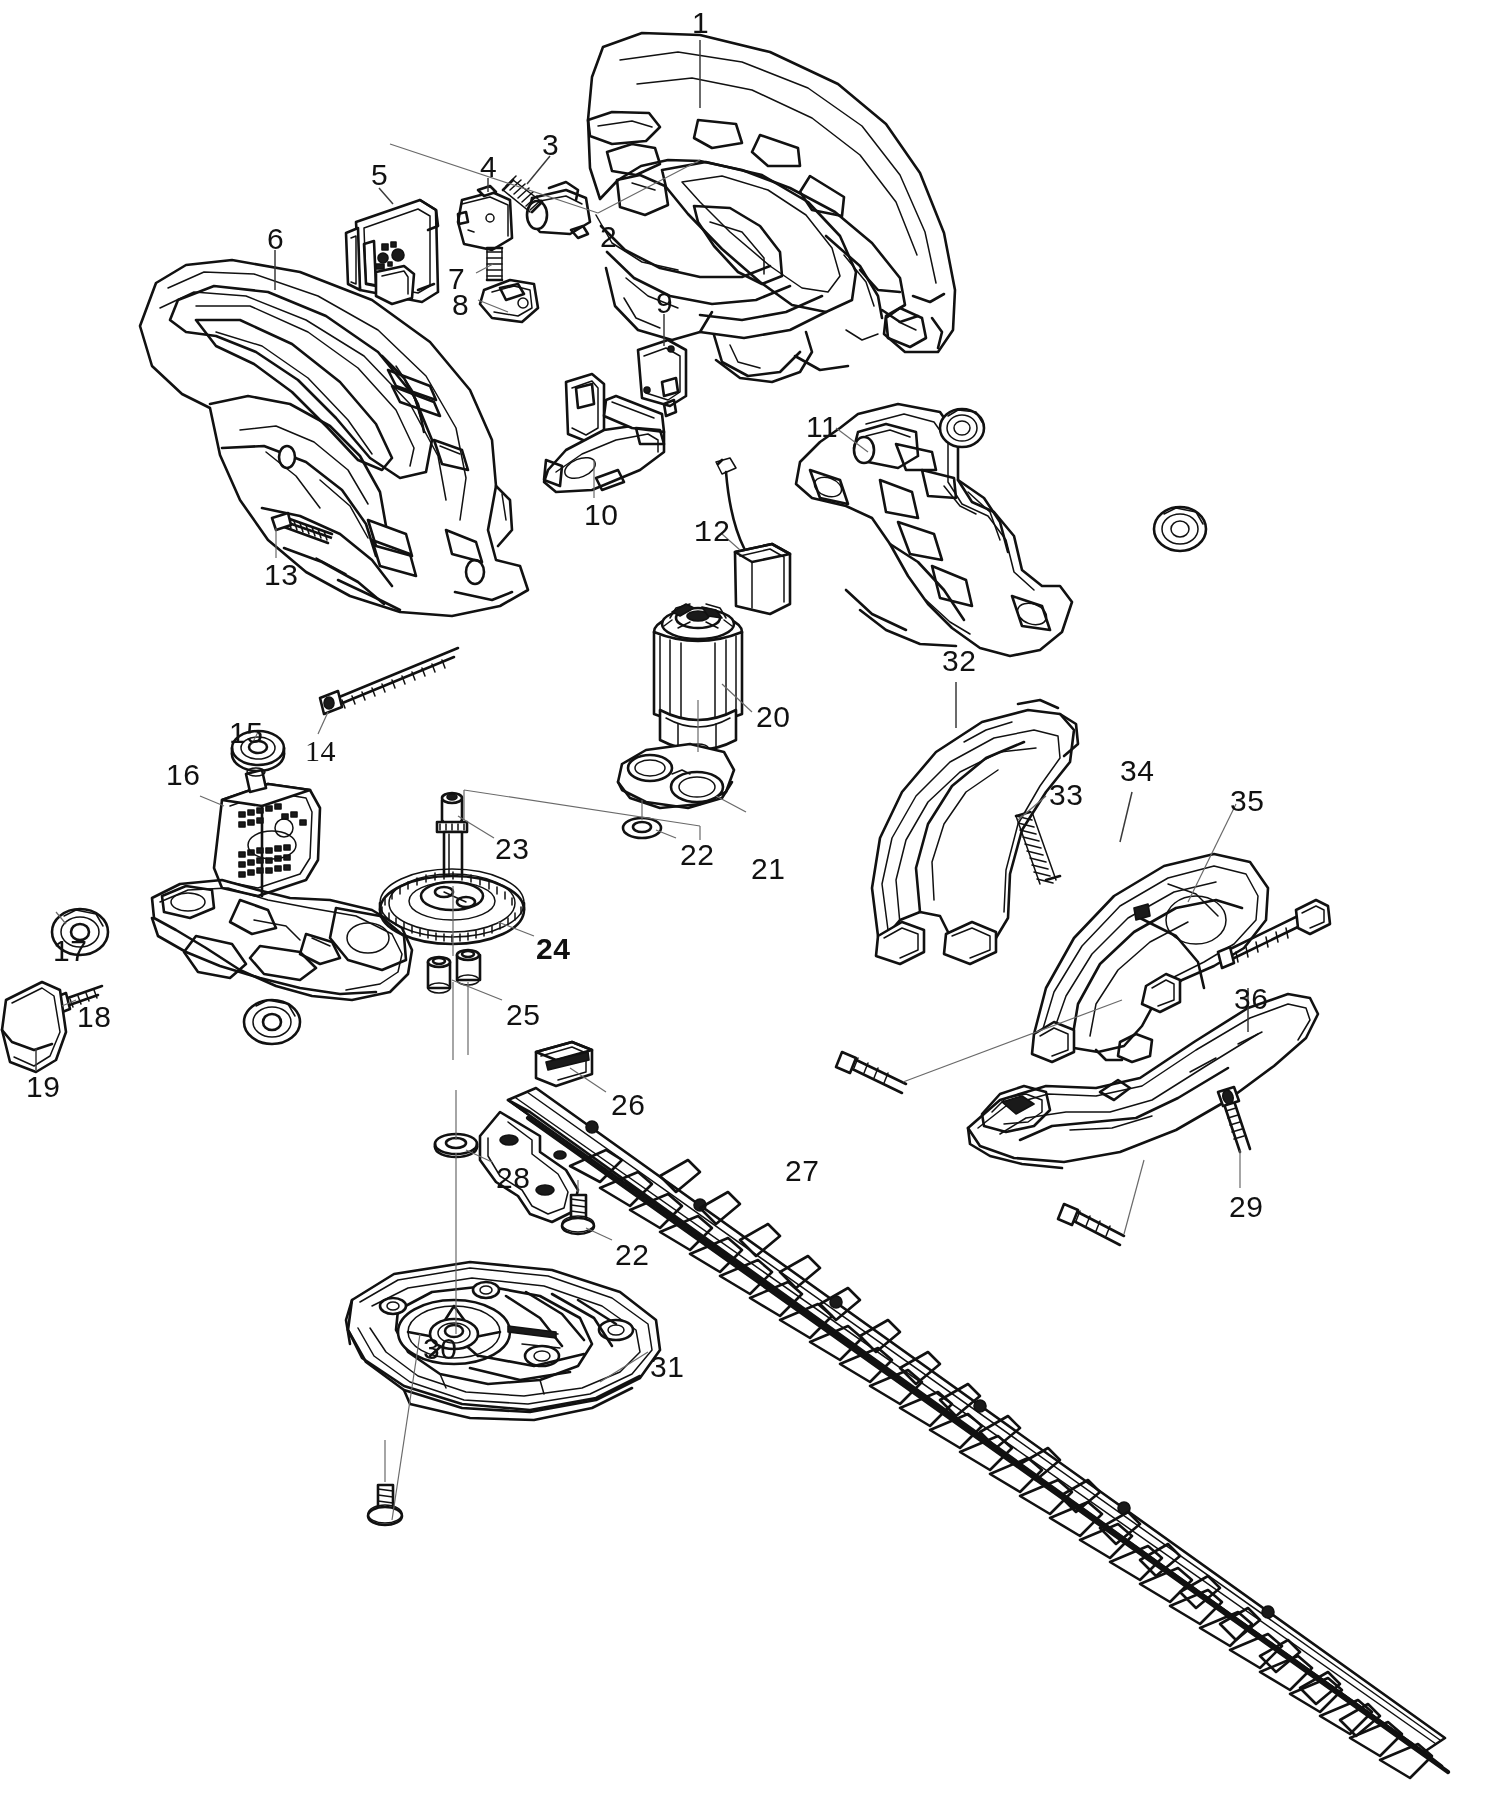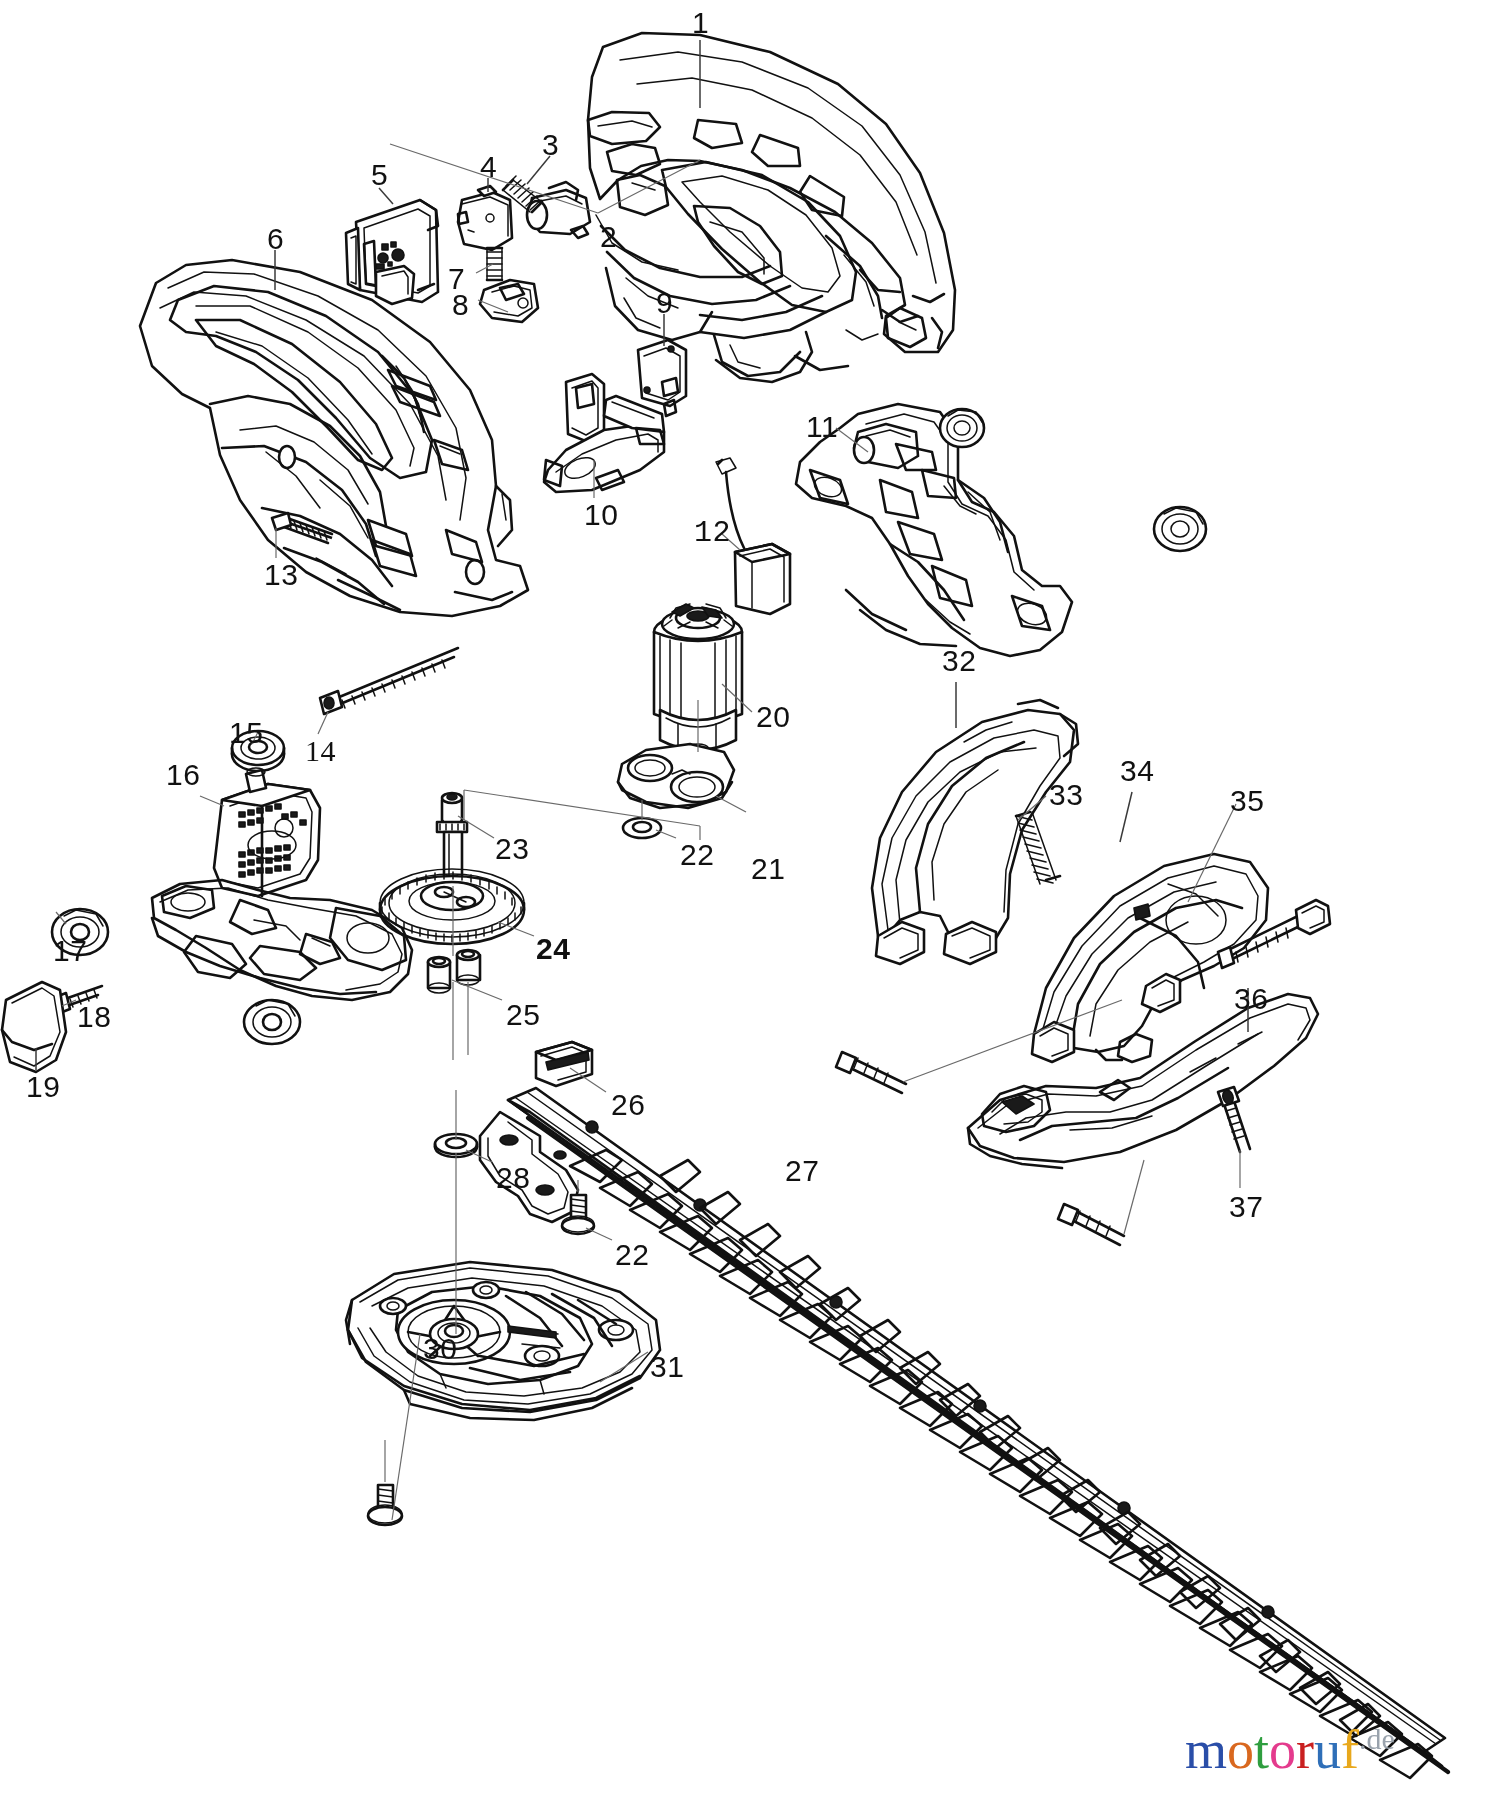--- a/index.html
+++ b/index.html
@@ -809,7 +809,7 @@
   <div class="callout" style="left:1120px; top:756px;">34</div>
   <div class="callout" style="left:1230px; top:786px;">35</div>
   <div class="callout" style="left:1234px; top:952px;margin-top:32px;">36</div>
-  <div class="callout" style="left:1229px; top:1192px;">37</div>
+  <div class="callout" style="left:1229px; top:1192px;">29</div>
 
   <div class="wm">
     <span class="s0">m</span><span class="s1">o</span><span class="s2">t</span><span class="s3">o</span><span class="s4">r</span><span class="s5">u</span><span class="s6">f</span><span class="de">.de</span>

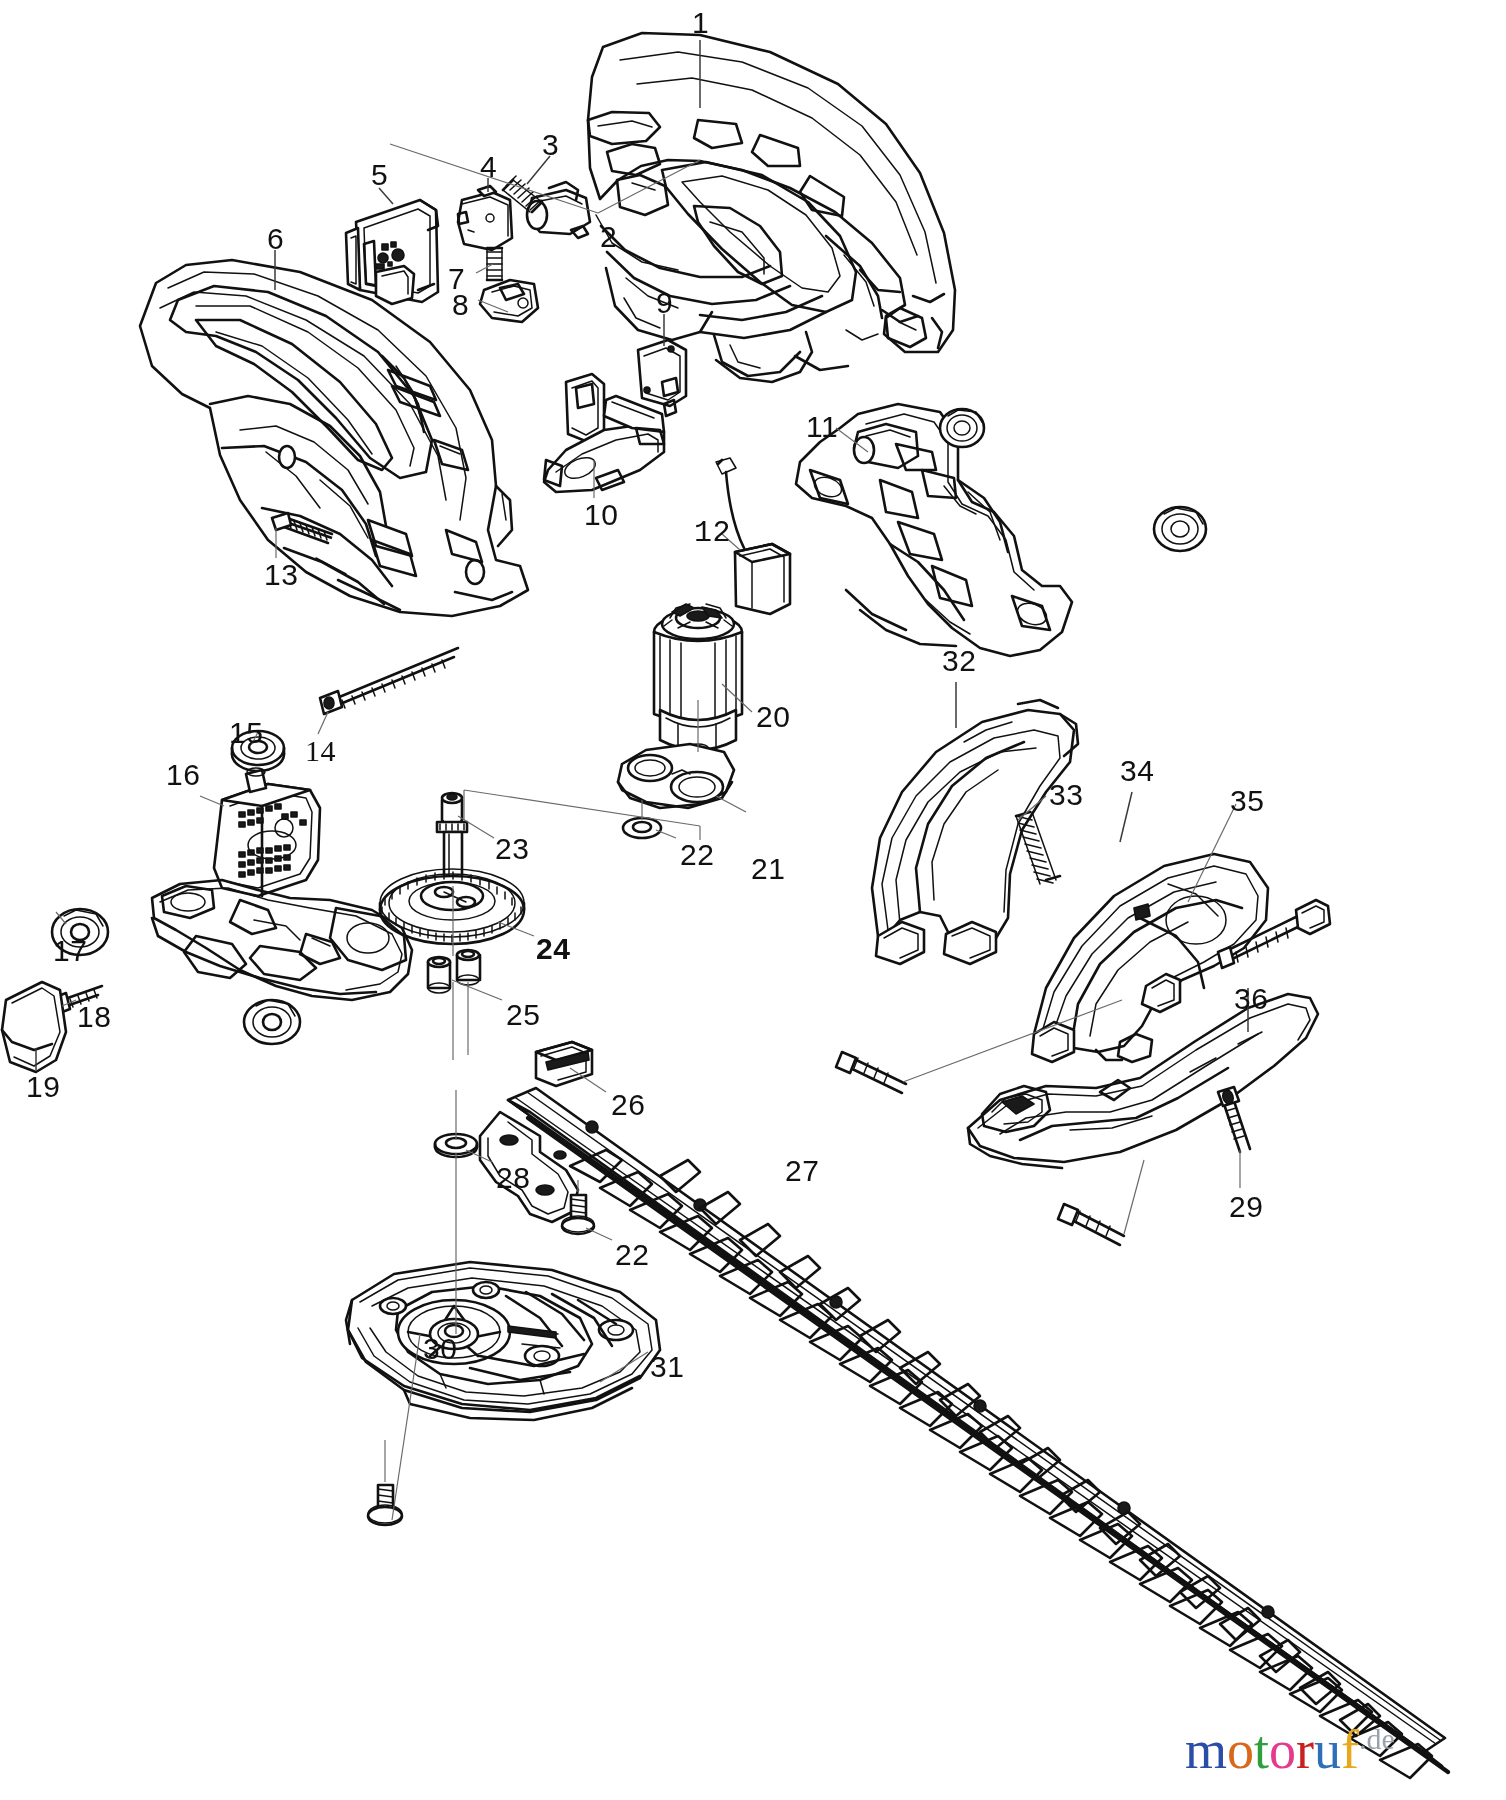--- a/index.html
+++ b/index.html
@@ -811,9 +811,6 @@
   <div class="callout" style="left:1234px; top:952px;margin-top:32px;">36</div>
   <div class="callout" style="left:1229px; top:1192px;">29</div>
 
-  <div class="wm">
-    <span class="s0">m</span><span class="s1">o</span><span class="s2">t</span><span class="s3">o</span><span class="s4">r</span><span class="s5">u</span><span class="s6">f</span><span class="de">.de</span>
-  </div>
 
 </div>
 

